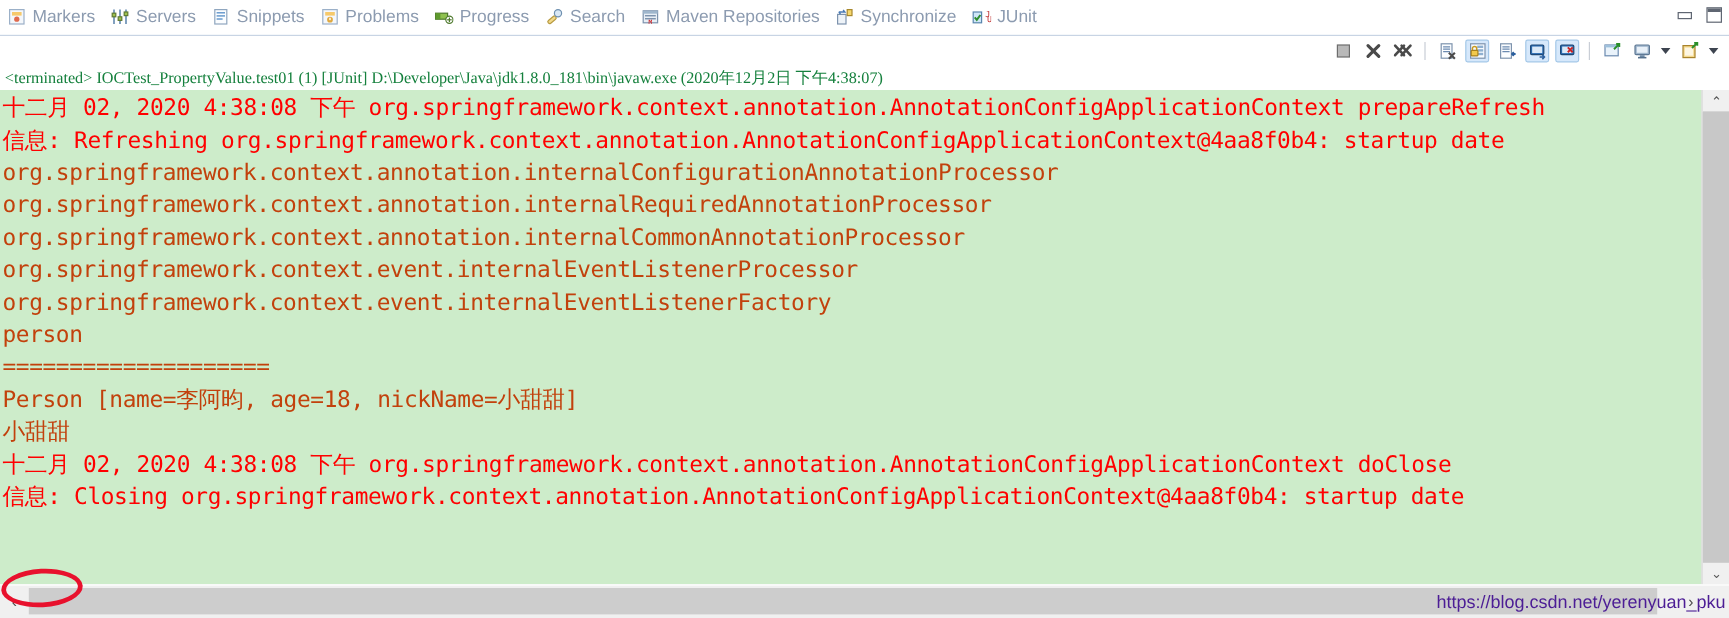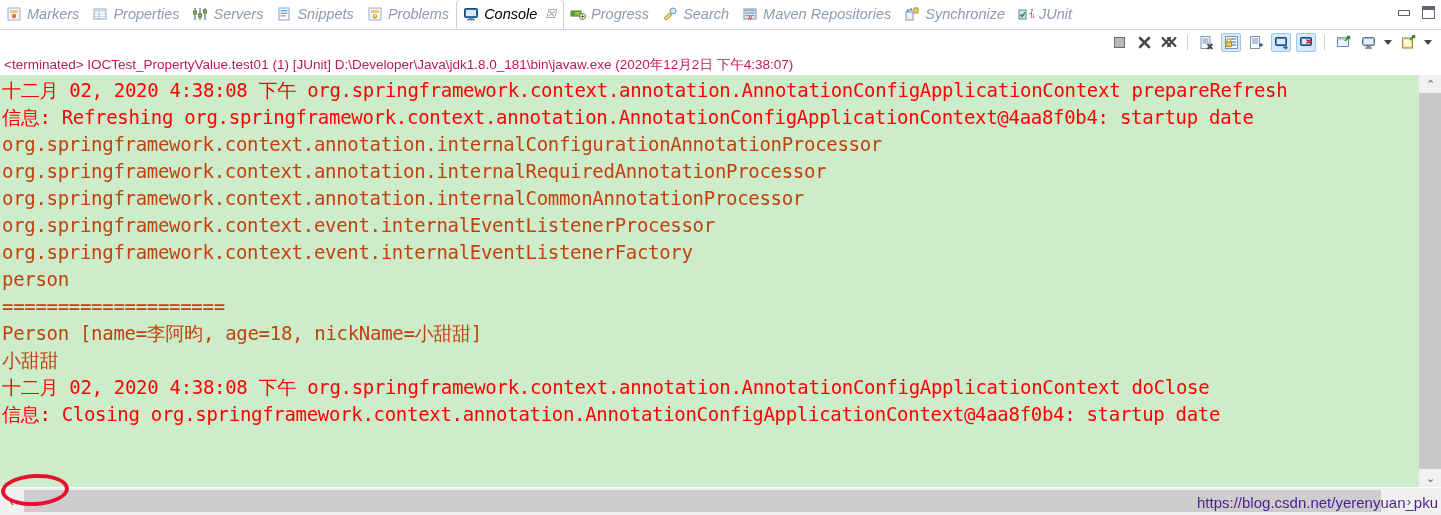--- a/index.html
+++ b/index.html
@@ -34,7 +34,6 @@
     white-space: nowrap;
     box-sizing: border-box;
     position: relative;
-    font-style: italic;
   }
   .tab.active {
     color: #000000;

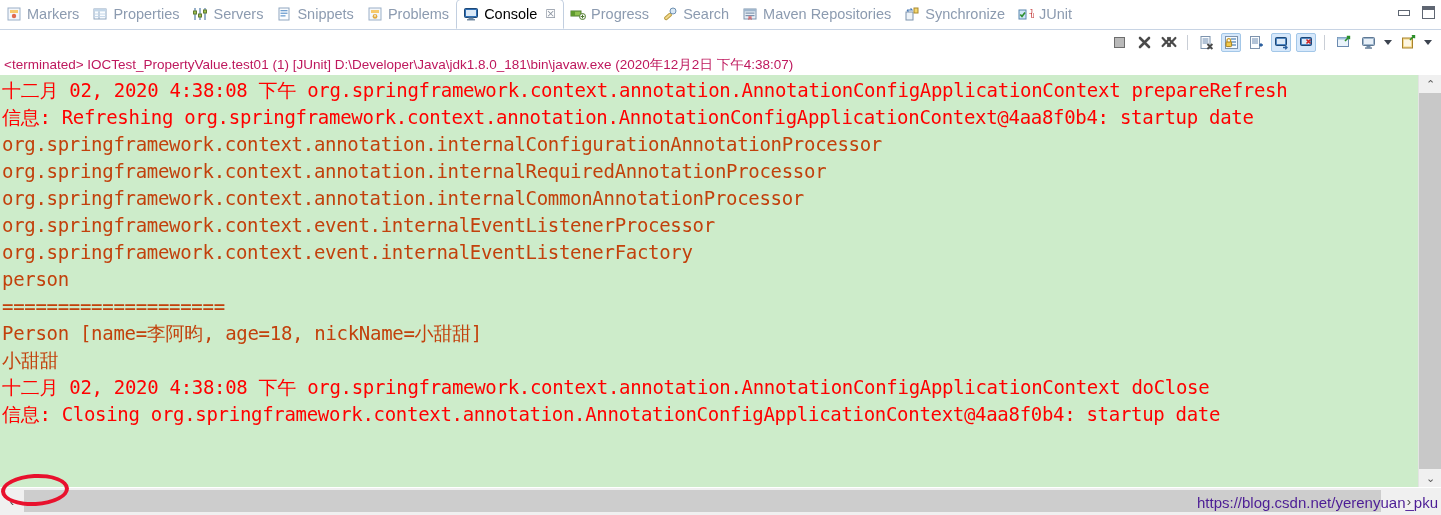--- a/index.html
+++ b/index.html
@@ -224,18 +224,6 @@
     <span class="tlabel">Markers</span>
   </div>
 
-  <div class="tab">
-    <span class="ticon">
-      <svg width="16" height="16" viewBox="0 0 16 16">
-          <rect x="2" y="3" width="12" height="10" fill="#fbfdff" stroke="#8fa6bf"></rect>
-          <rect x="2" y="3" width="12" height="2.4" fill="#c3d6e8"></rect>
-          <line x1="7" y1="5.4" x2="7" y2="13" stroke="#8fa6bf"></line>
-          <line x1="2" y1="8" x2="14" y2="8" stroke="#c3d6e8"></line>
-          <line x1="2" y1="10.6" x2="14" y2="10.6" stroke="#c3d6e8"></line>
-        </svg>
-    </span>
-    <span class="tlabel">Properties</span>
-  </div>
 
   <div class="tab">
     <span class="ticon">

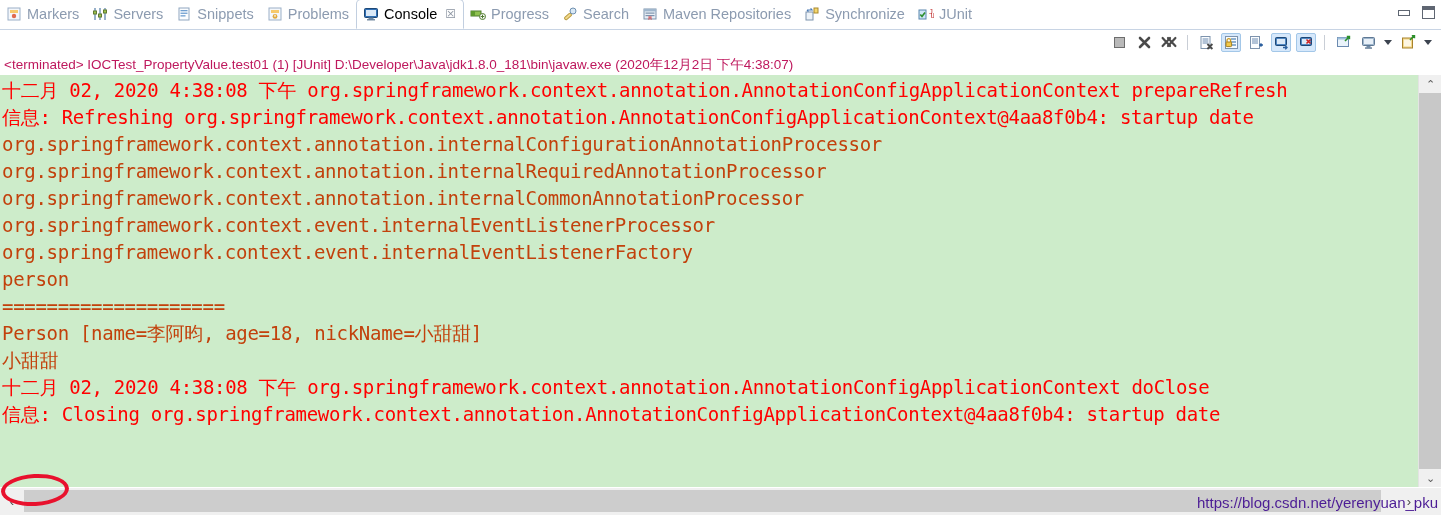--- a/index.html
+++ b/index.html
@@ -264,18 +264,6 @@
     <span class="tlabel">Problems</span>
   </div>
 
-  <div class="tab active">
-    <span class="ticon">
-      <svg width="16" height="16" viewBox="0 0 16 16">
-          <rect x="1.5" y="2.5" width="13" height="9" rx="1" fill="#2f6fb5" stroke="#1d4775"></rect>
-          <rect x="3" y="4" width="10" height="6" fill="#dbe9f7"></rect>
-          <rect x="5.5" y="11.5" width="5" height="2" fill="#6f8ba8"></rect>
-          <rect x="4" y="13.2" width="8" height="1.2" fill="#55708c"></rect>
-        </svg>
-    </span>
-    <span class="tlabel">Console</span>
-    <span class="tab-close">☒</span>
-  </div>
 
   <div class="tab">
     <span class="ticon">

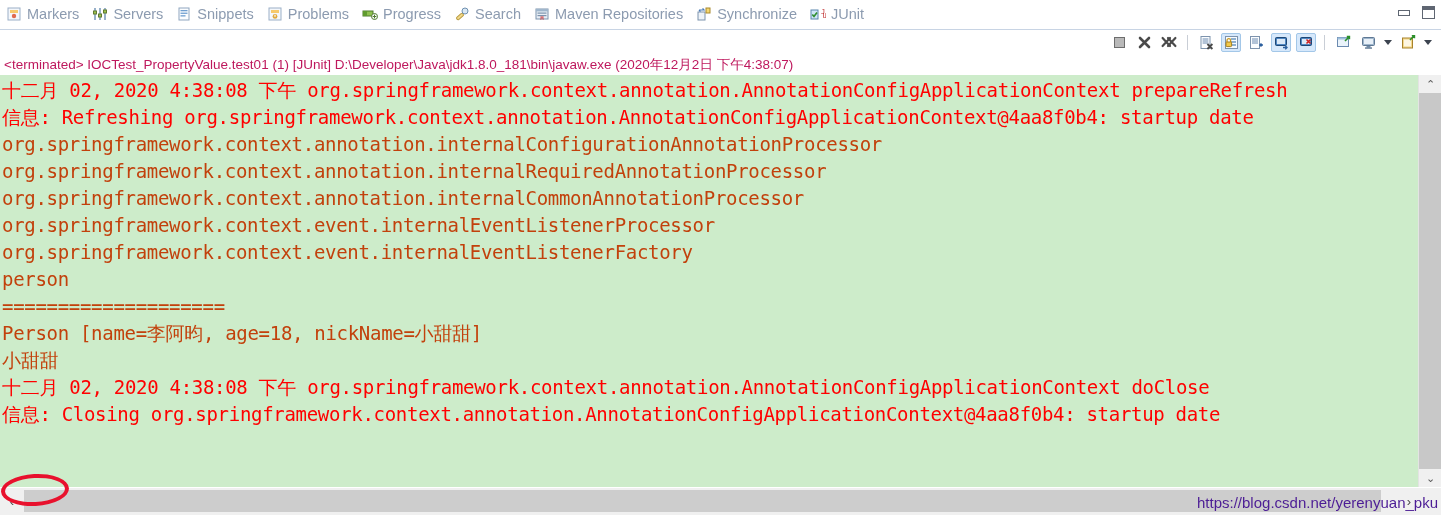--- a/index.html
+++ b/index.html
@@ -107,13 +107,13 @@
     width: 1441px; height: 21px;
     background: #ffffff;
     font-size: 13.5px;
-    color: #be185d;
+    color: #15803d;
     line-height: 21px;
     padding-left: 4px;
     box-sizing: border-box;
     white-space: nowrap;
     overflow: hidden;
-    font-family: Liberation Sans, sans-serif;
+    font-family: Liberation Serif, serif;
   }
 
   

